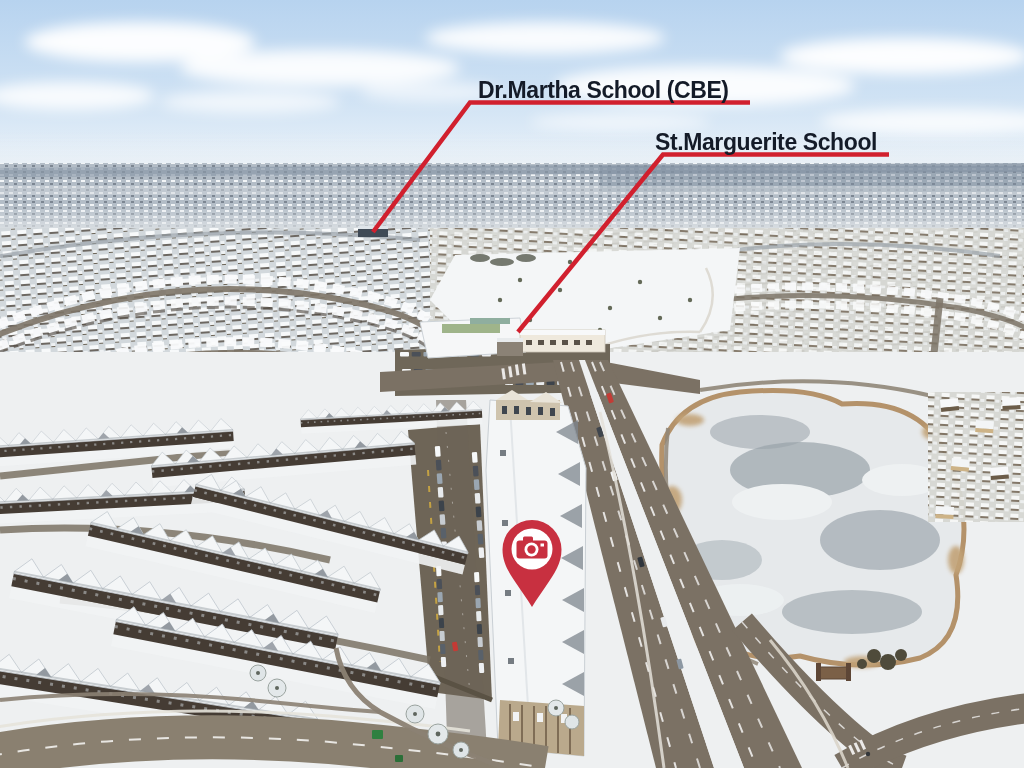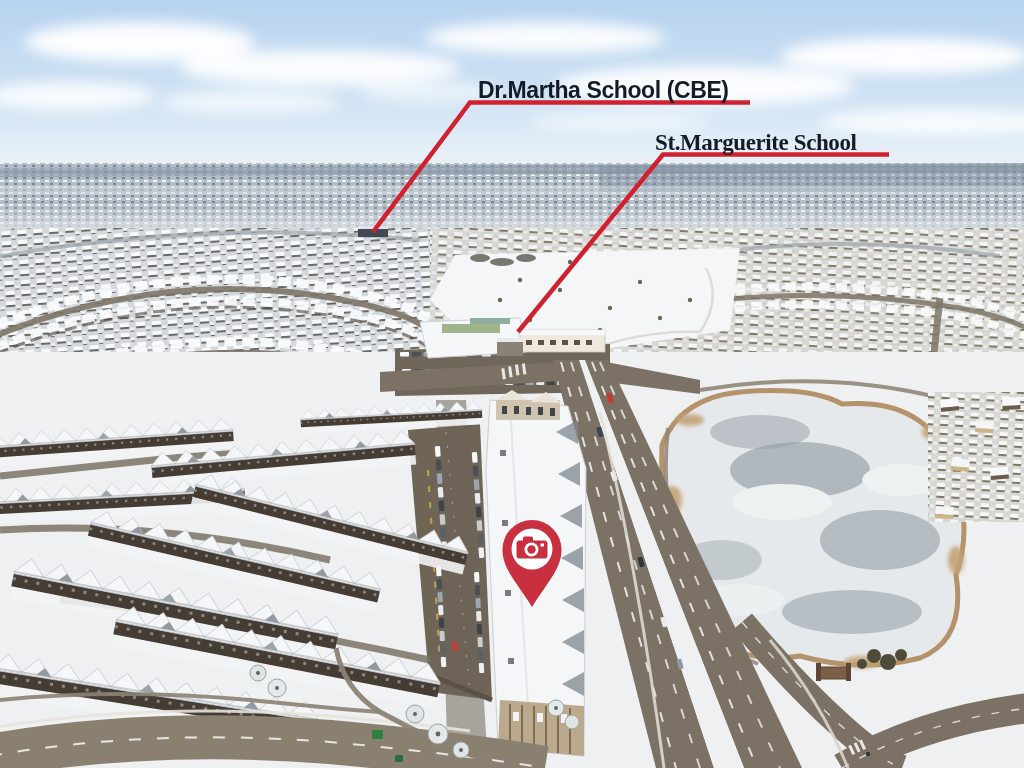--- a/index.html
+++ b/index.html
@@ -17,7 +17,7 @@
     user-select:none;
   }
   .label-1{left:478px;top:79px;}
-  .label-2{left:655px;top:131px;font-family:Liberation Serif, serif;}
+  .label-2{left:655px;top:131px;}
 </style>
 </head>
 <body>

